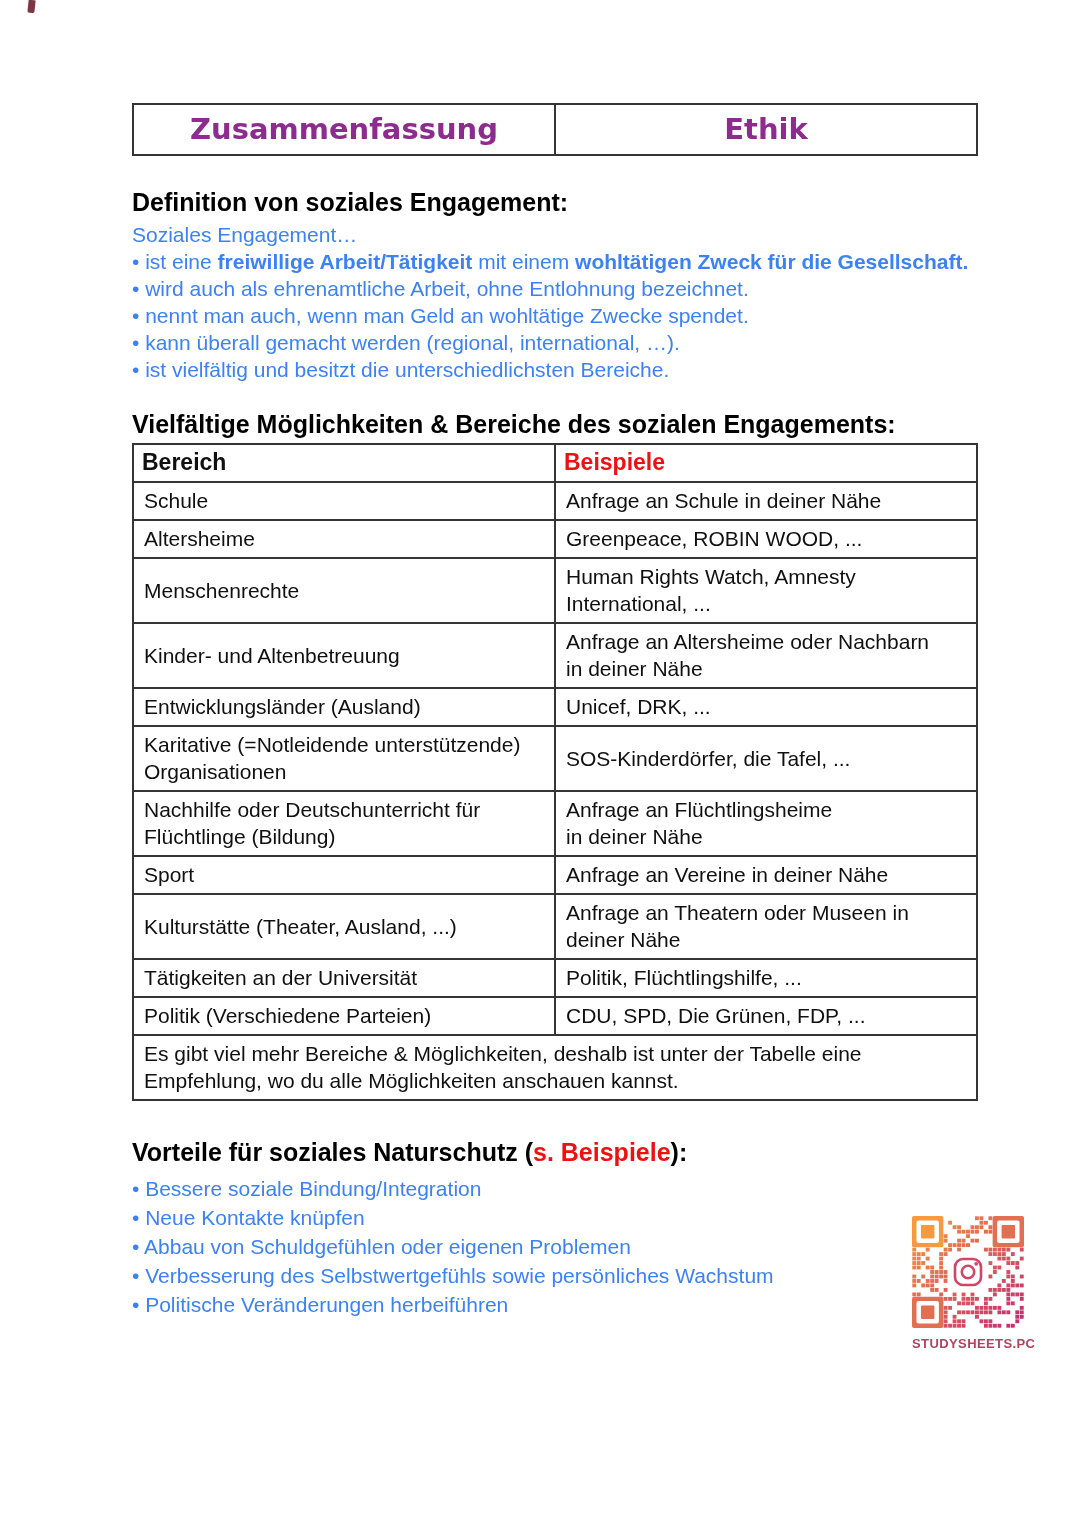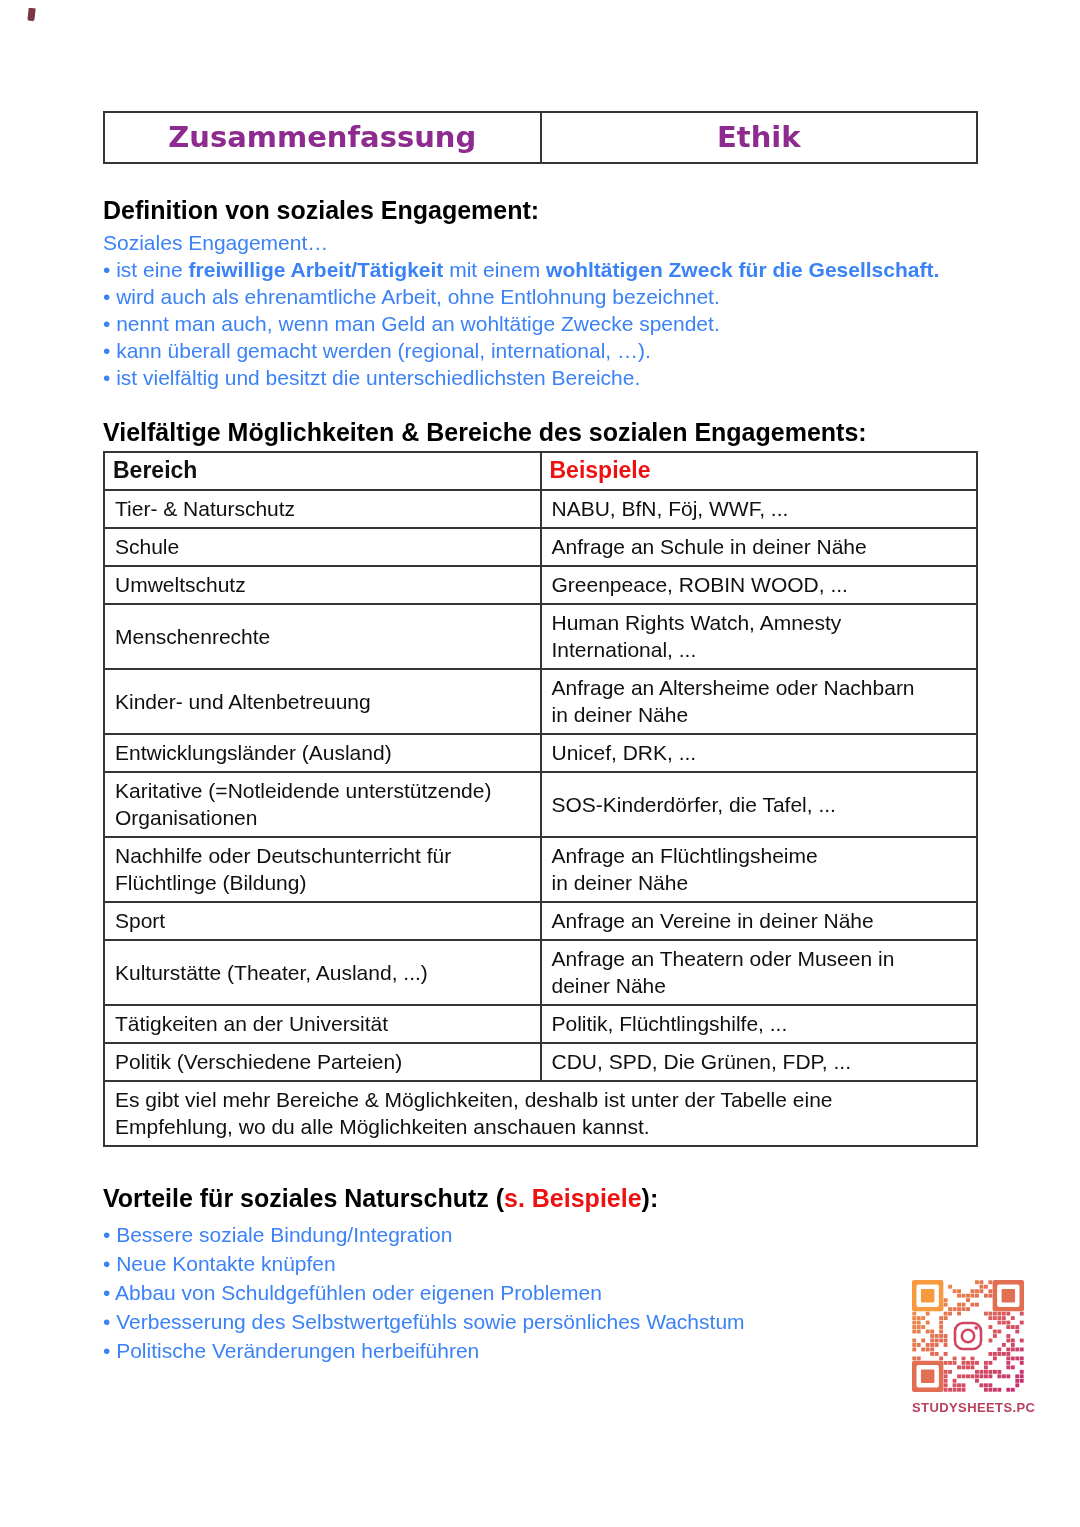--- a/index.html
+++ b/index.html
@@ -11,7 +11,8 @@
     font-family:"Liberation Sans", sans-serif;
     color:#101010;
     overflow:hidden;
-    margin:8px auto;
+    margin:0 auto;
+    padding-left:29px;
   }
   .content { padding:103px 102px 0 103px; }
 

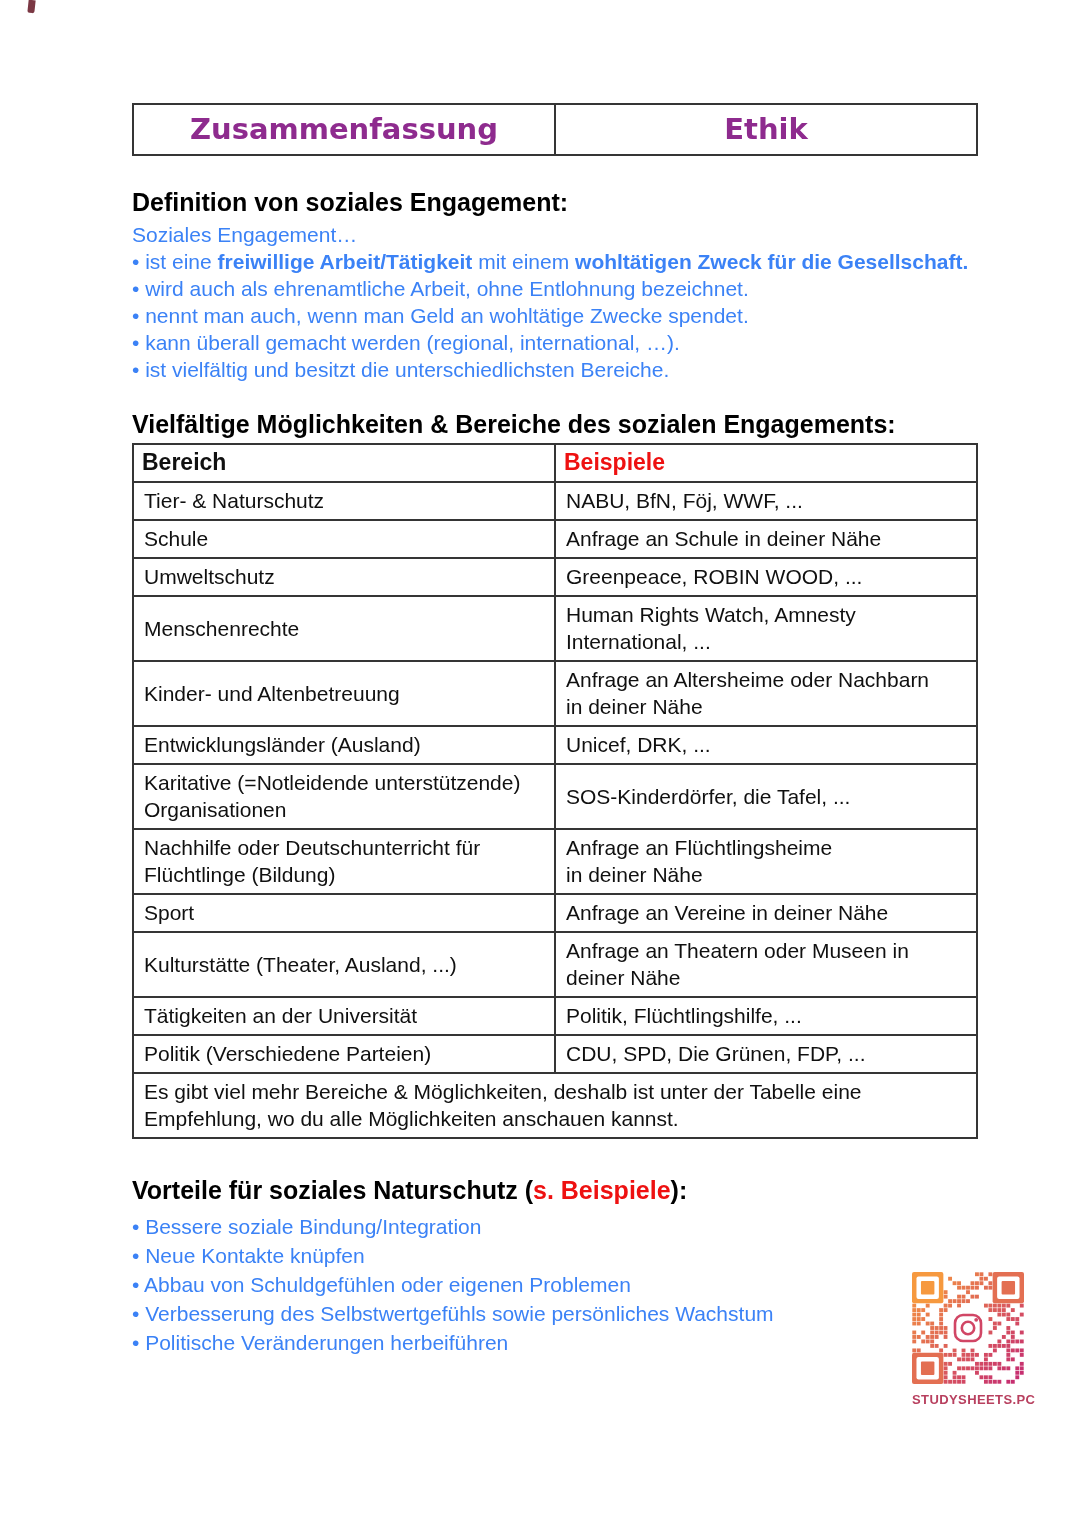--- a/index.html
+++ b/index.html
@@ -104,10 +104,6 @@
             <tr>
           <th>Bereich</th>
           <th style="color: rgb(238, 17, 17);">Beispiele</th>
-        </tr>
-        <tr>
-          <td class="bereich-cell">Tier- &amp; Naturschutz</td>
-          <td class="beispiele-cell">NABU, BfN, Föj, WWF, ...</td>
         </tr>
         <tr>
           <td class="bereich-cell">Schule</td>

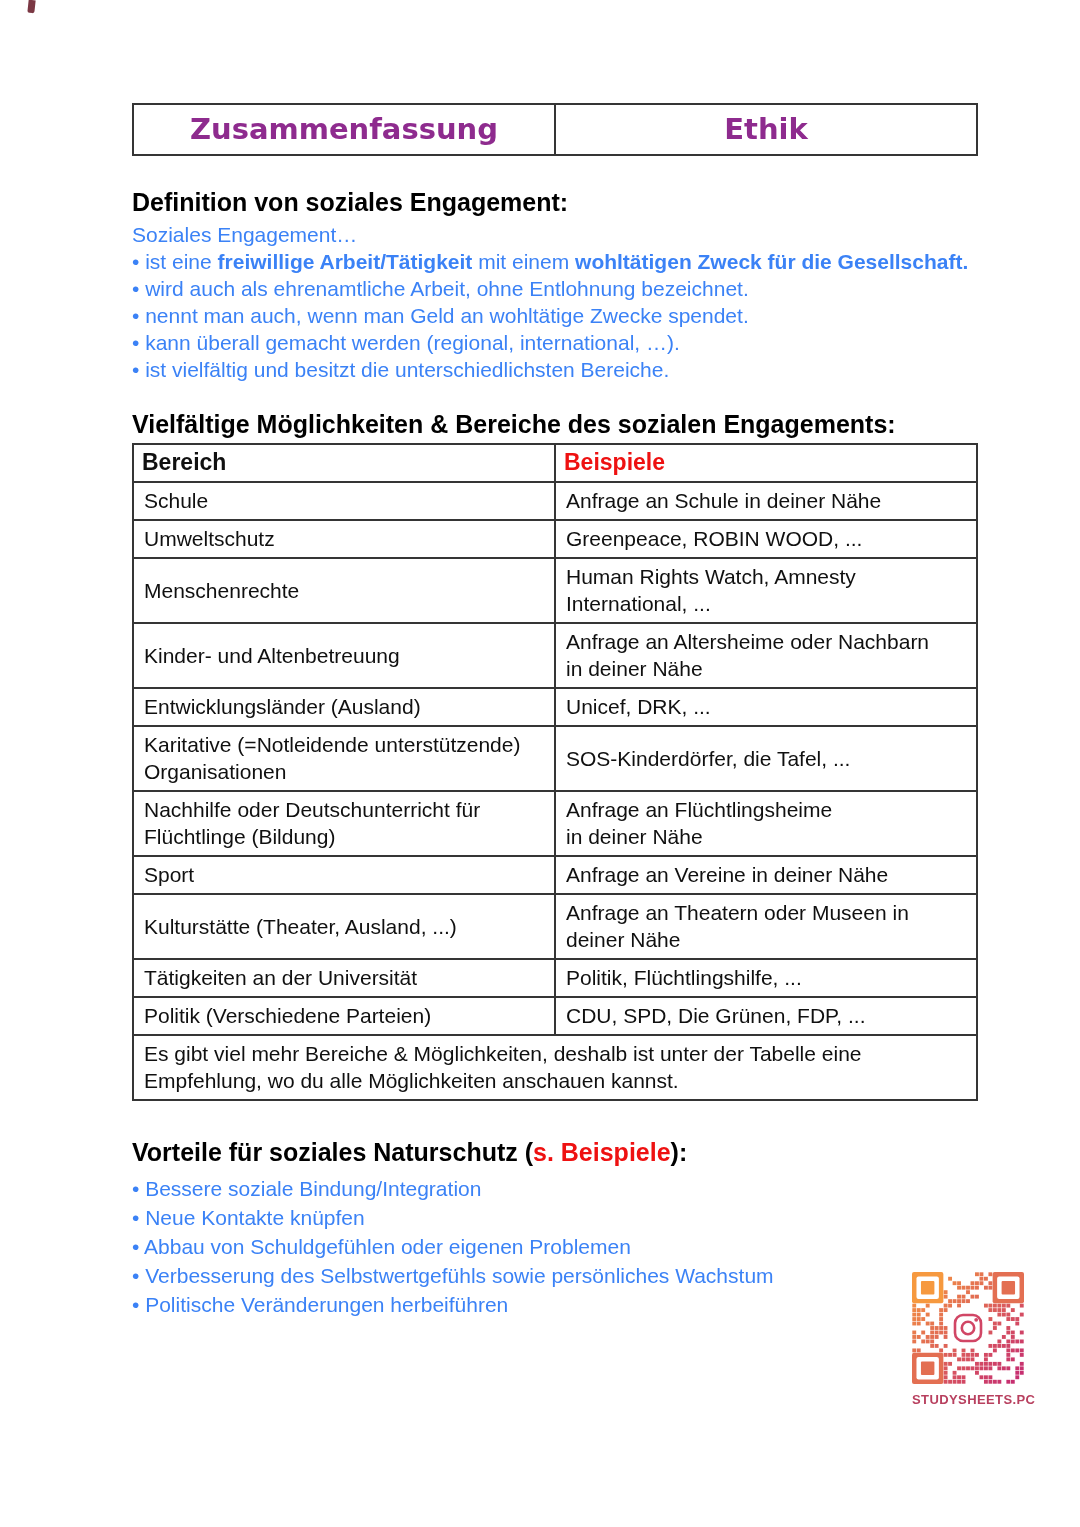--- a/index.html
+++ b/index.html
@@ -110,7 +110,7 @@
           <td class="beispiele-cell">Anfrage an Schule in deiner Nähe</td>
         </tr>
         <tr>
-          <td class="bereich-cell">Umweltschutz</td>
+          <td class="bereich-cell">Altersheime</td>
           <td class="beispiele-cell">Greenpeace, ROBIN WOOD, ...</td>
         </tr>
         <tr>

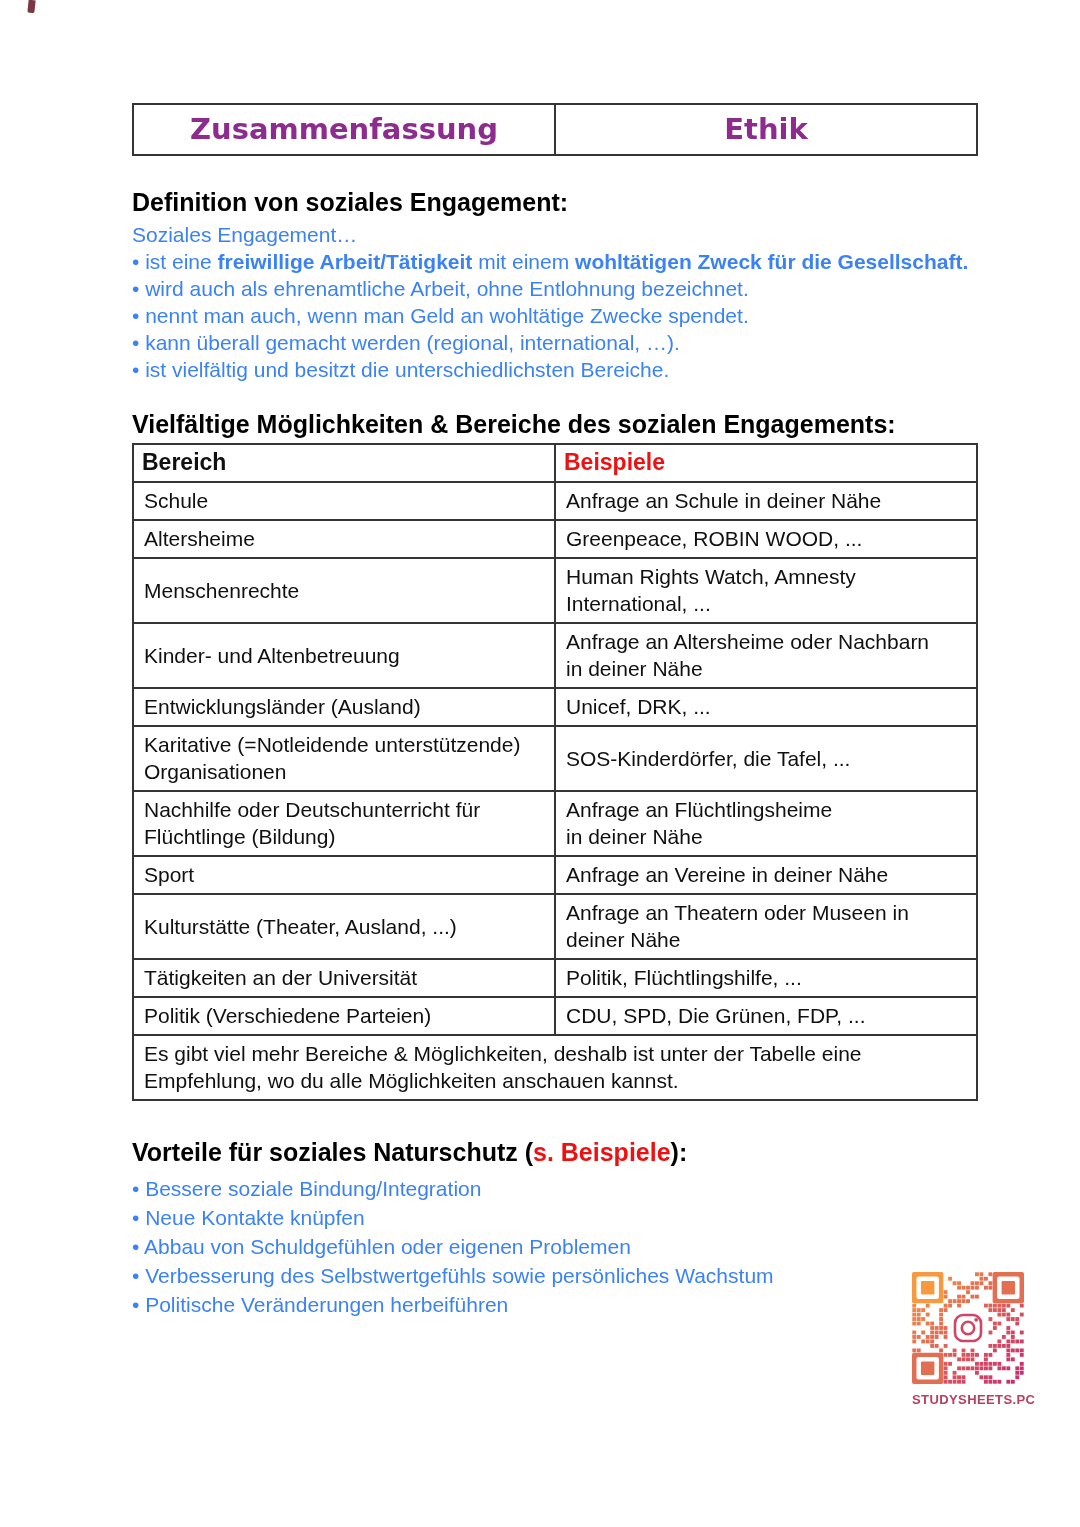--- a/index.html
+++ b/index.html
@@ -51,7 +51,7 @@
   .vorteile-block .bullet { line-height:29px; }
 
   
-  .qr-block { position:absolute; top:1272px; right:56px; width:112px; text-align:right; }
+  .qr-block { position:absolute; top:1216px; right:56px; width:112px; text-align:right; }
   .qr-code { width:112px; height:112px; }
   .qr-caption {
     margin-top:8px;

